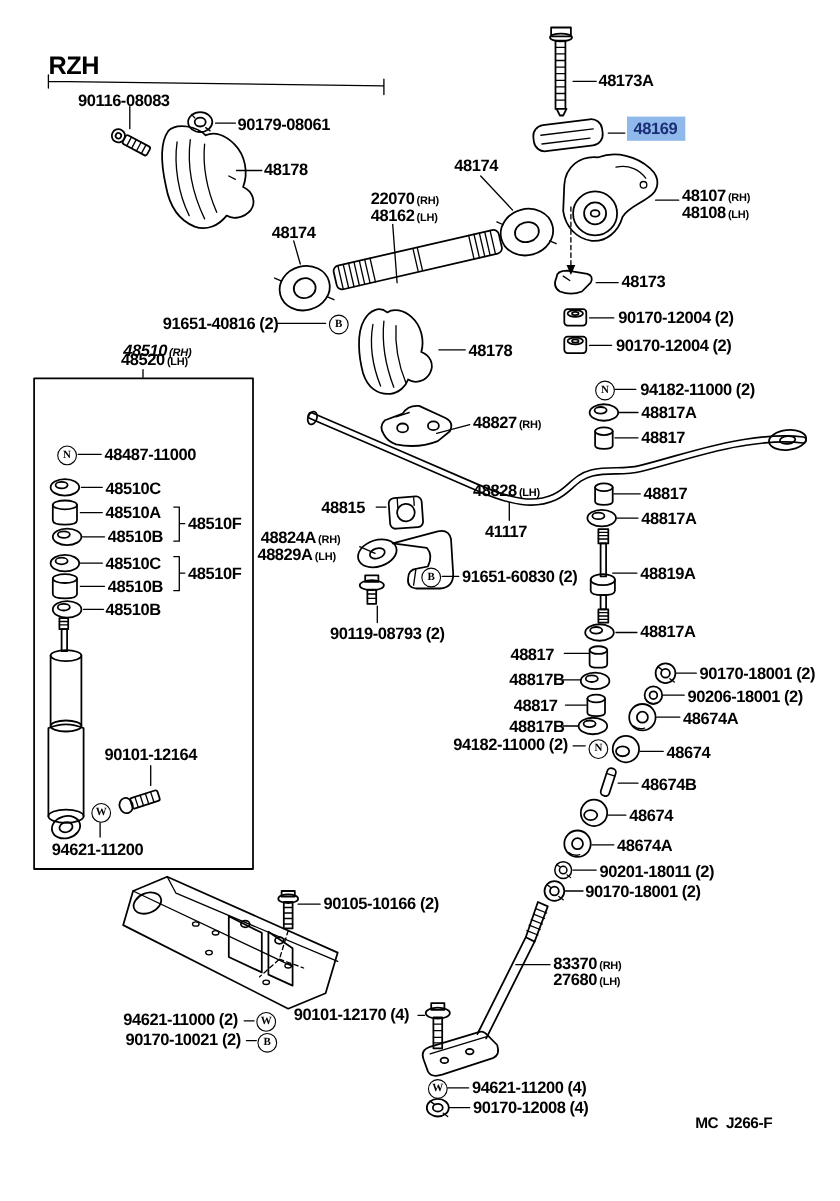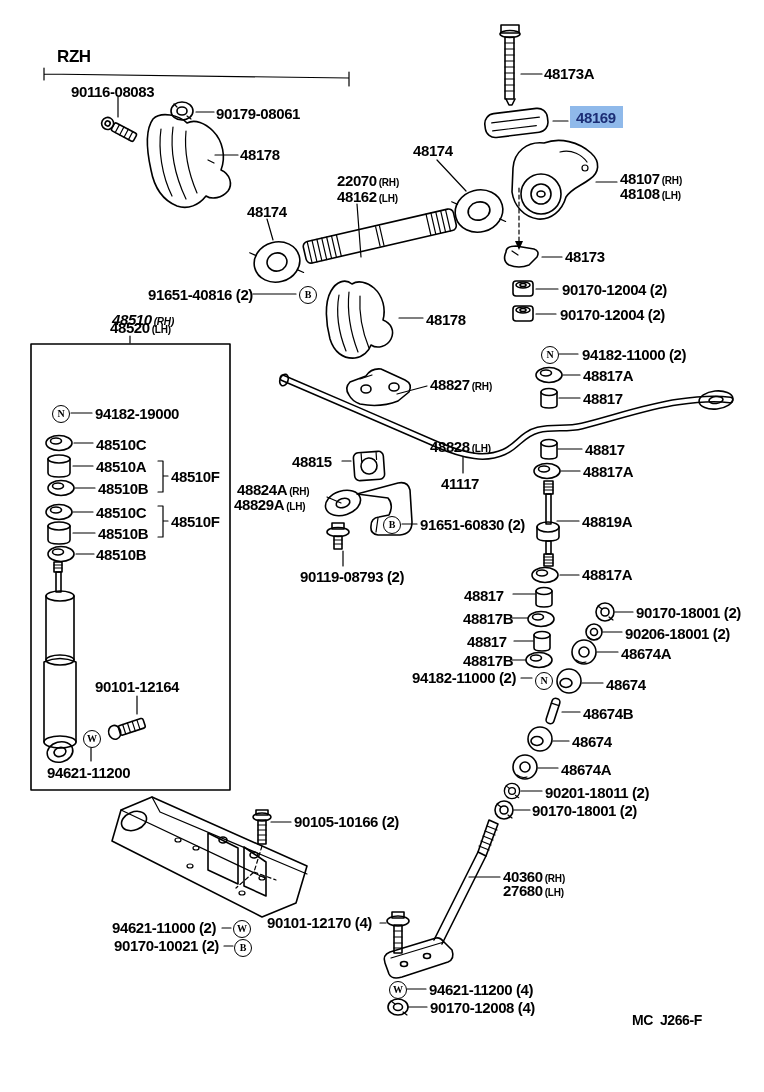--- a/index.html
+++ b/index.html
@@ -319,7 +319,7 @@
 </svg>
 
 <div id="labels">
-      <div class="lbl" style="left: 57px; top: 48px; font-size: 17px;"><span class="t">RZH</span></div>
+      <div class="lbl" style="left: 44px; top: 48px; font-size: 23px;"><span class="t">RZH</span></div>
       <div class="lbl" style="left: 71px; top: 84px;"><span class="t">90116-08083</span></div>
       <div class="lbl" style="left: 216px; top: 106px;"><span class="t">90179-08061</span></div>
       <div class="lbl" style="left: 240px; top: 147px;"><span class="t">48178</span></div>

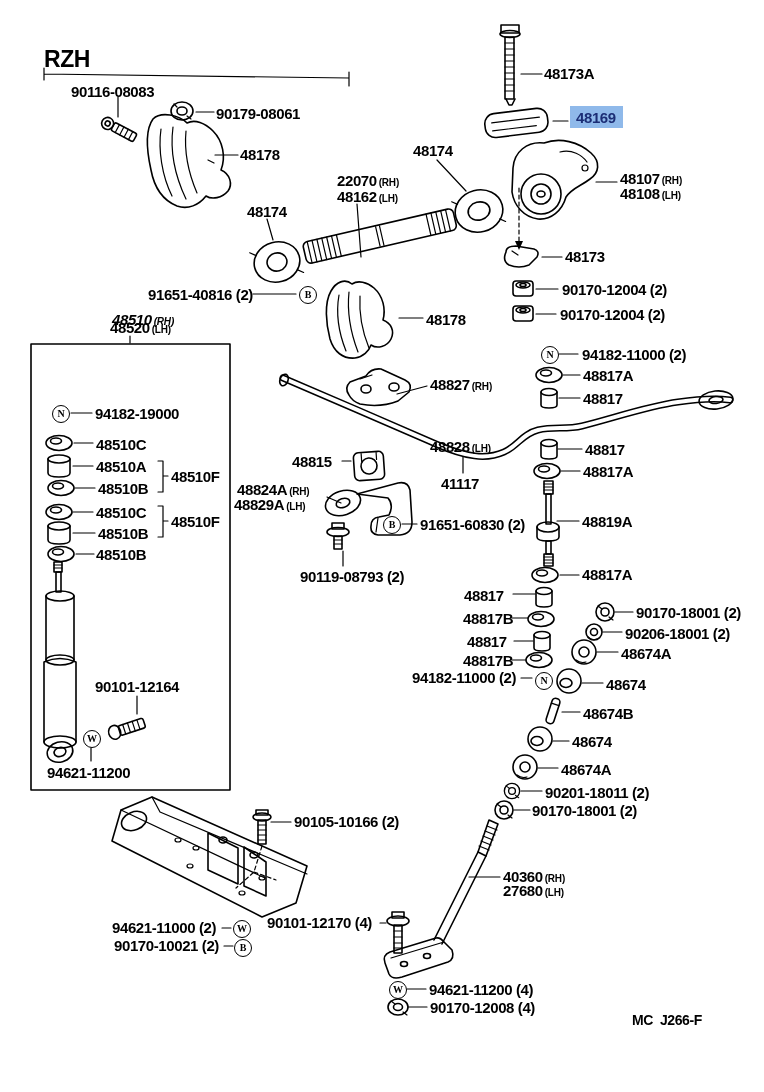--- a/index.html
+++ b/index.html
@@ -378,7 +378,7 @@
       <div class="lbl" style="left: 429px; top: 982px;"><span class="t">94621-11200 (4)</span></div>
       <div class="lbl" style="left: 430px; top: 1000px;"><span class="t">90170-12008 (4)</span></div>
       <div class="lbl" style="left: 632px; top: 1013px; font-size: 14px;"><span class="t">MC  J266-F</span></div>
-      <div class="lbl" style="left: 95px; top: 406px;"><span class="t">94182-19000</span></div>
+      <div class="lbl" style="left: 95px; top: 406px;"><span class="t">48487-11000</span></div>
       <div class="lbl" style="left: 96px; top: 437px;"><span class="t">48510C</span></div>
       <div class="lbl" style="left: 96px; top: 459px;"><span class="t">48510A</span></div>
       <div class="lbl" style="left: 98px; top: 481px;"><span class="t">48510B</span></div>

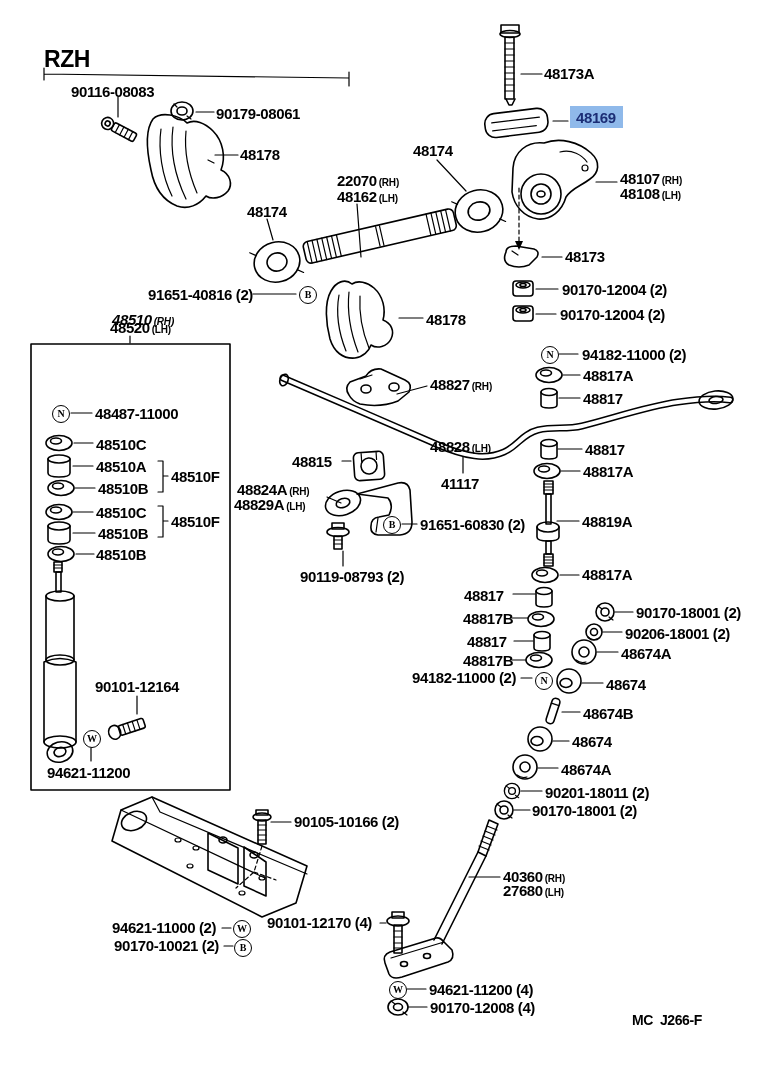--- a/index.html
+++ b/index.html
@@ -370,7 +370,7 @@
       <div class="lbl" style="left: 95px; top: 679px;"><span class="t">90101-12164</span></div>
       <div class="lbl" style="left: 47px; top: 765px;"><span class="t">94621-11200</span></div>
       <div class="lbl" style="left: 294px; top: 814px; text-align: right;"><span class="t">90105-10166 (2)</span></div>
-      <div class="lbl" style="left: 503px; top: 869px;"><span class="t">40360</span><span class="suf">(RH)</span></div>
+      <div class="lbl" style="left: 503px; top: 869px;"><span class="t">83370</span><span class="suf">(RH)</span></div>
       <div class="lbl" style="left: 503px; top: 883px;"><span class="t">27680</span><span class="suf">(LH)</span></div>
       <div class="lbl" style="left: 267px; top: 915px;"><span class="t">90101-12170 (4)</span></div>
       <div class="lbl" style="left: 112px; top: 920px;"><span class="t">94621-11000 (2)</span></div>

